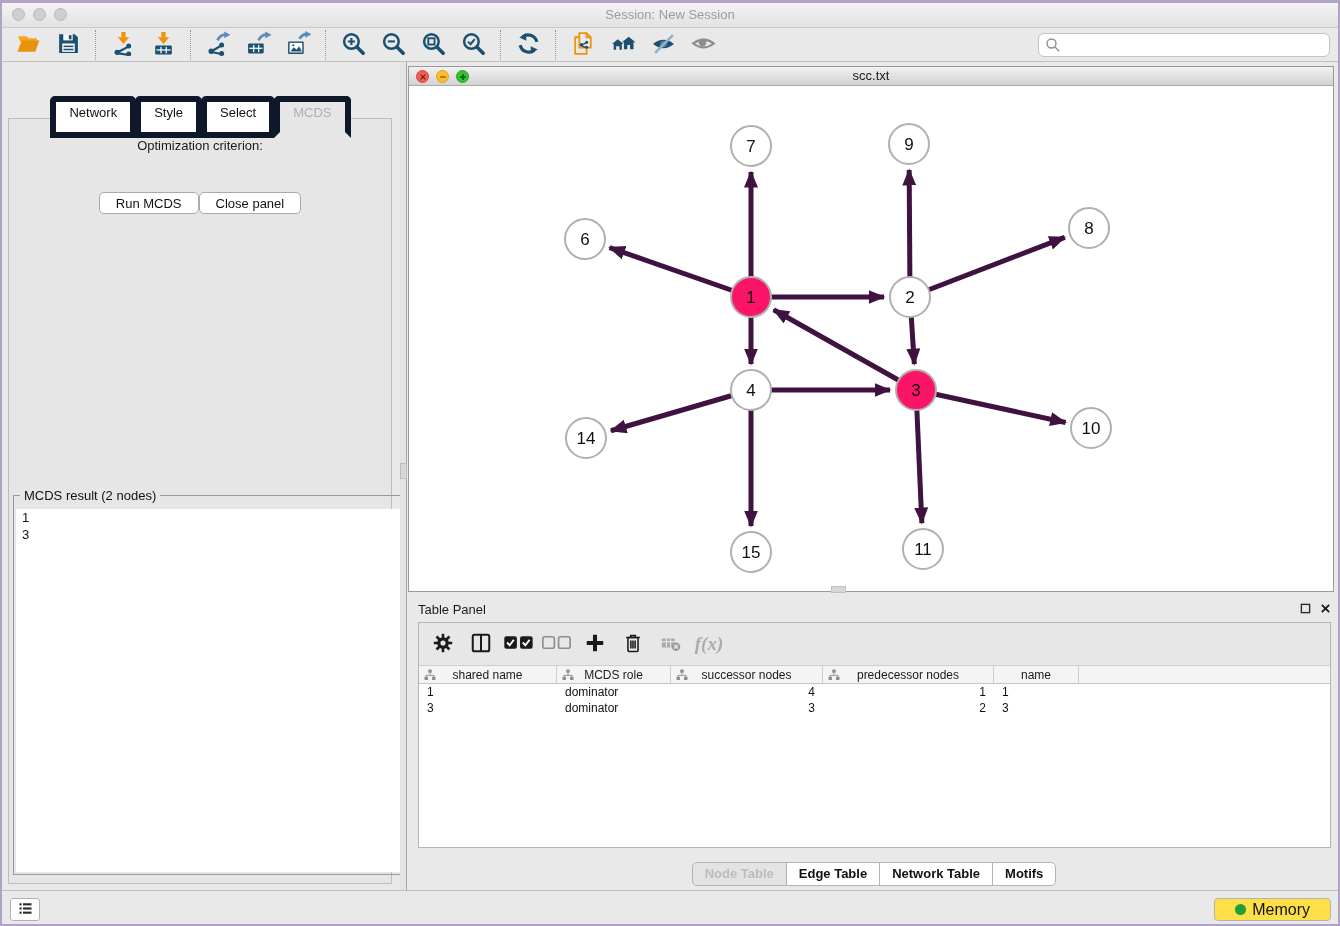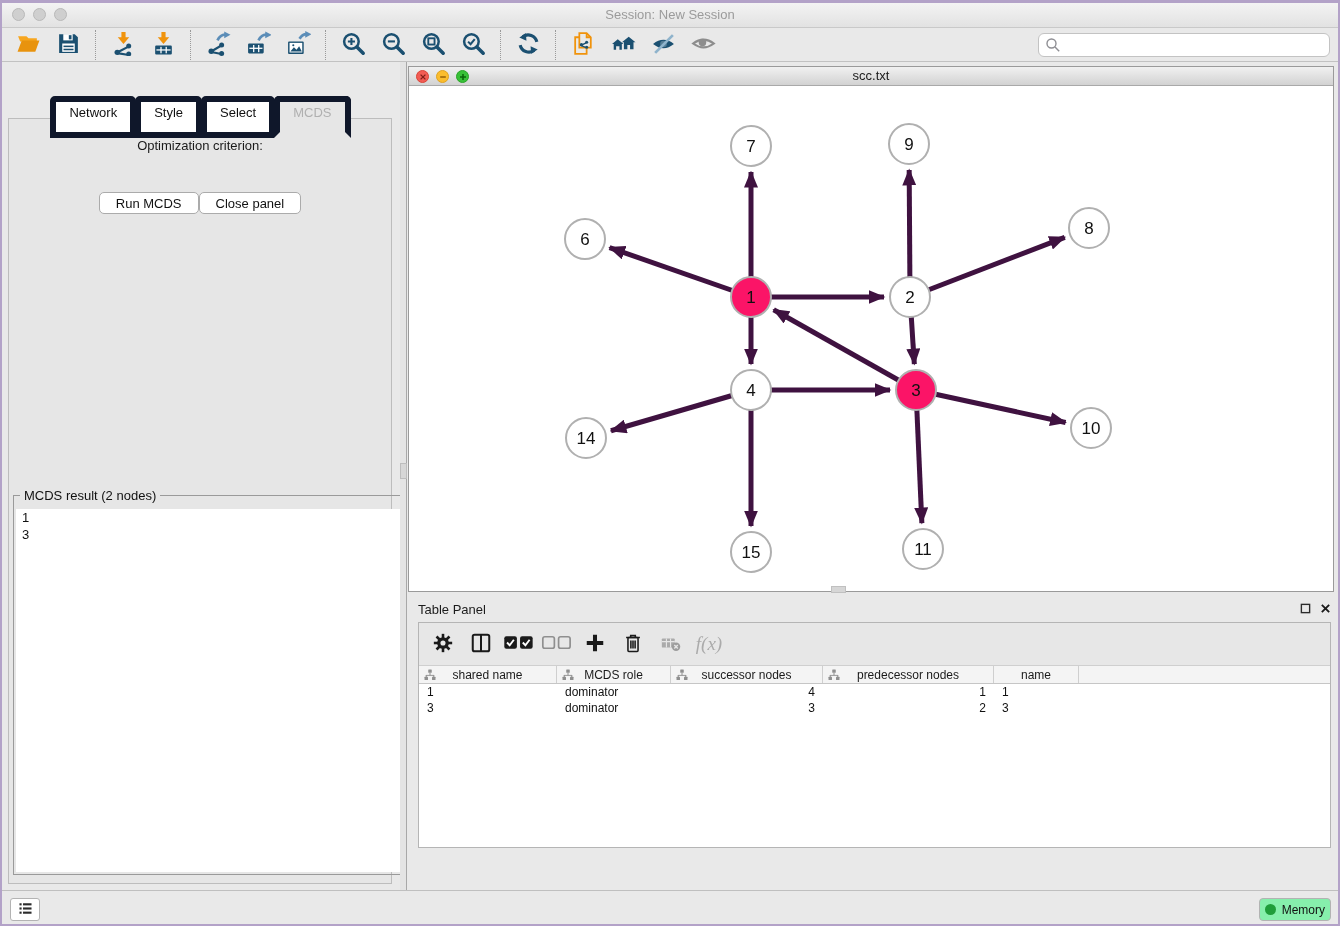--- a/index.html
+++ b/index.html
@@ -76,7 +76,7 @@
   .tp-float { right:28px; top:8px; } .tp-close { right:8px; top:8px; }
   .tp-container { position:absolute; left:11px; right:9px; top:28px; height:226px; border:1px solid #b5b5b5; background:#fff; }
   .tp-toolbar { height:42px; background:#e7e7e7; display:flex; align-items:center; gap:6px; padding-left:8px; }
-  .tp-btn { width:32px; height:30px; background:none; border:none; display:flex; align-items:center; justify-content:center; }
+  .tp-btn { width:32px; height:30px; background:none; border:none; display:flex; align-items:center; justify-content:center;font-weight:bold; }
   .tp-btn svg { width:22px; height:22px; }
   .tp-btn svg.wide { width:32px; height:21px; }
   .fx-glyph { font-family:"Liberation Serif", serif; font-style:italic; font-size:19px; color:#ababab; }

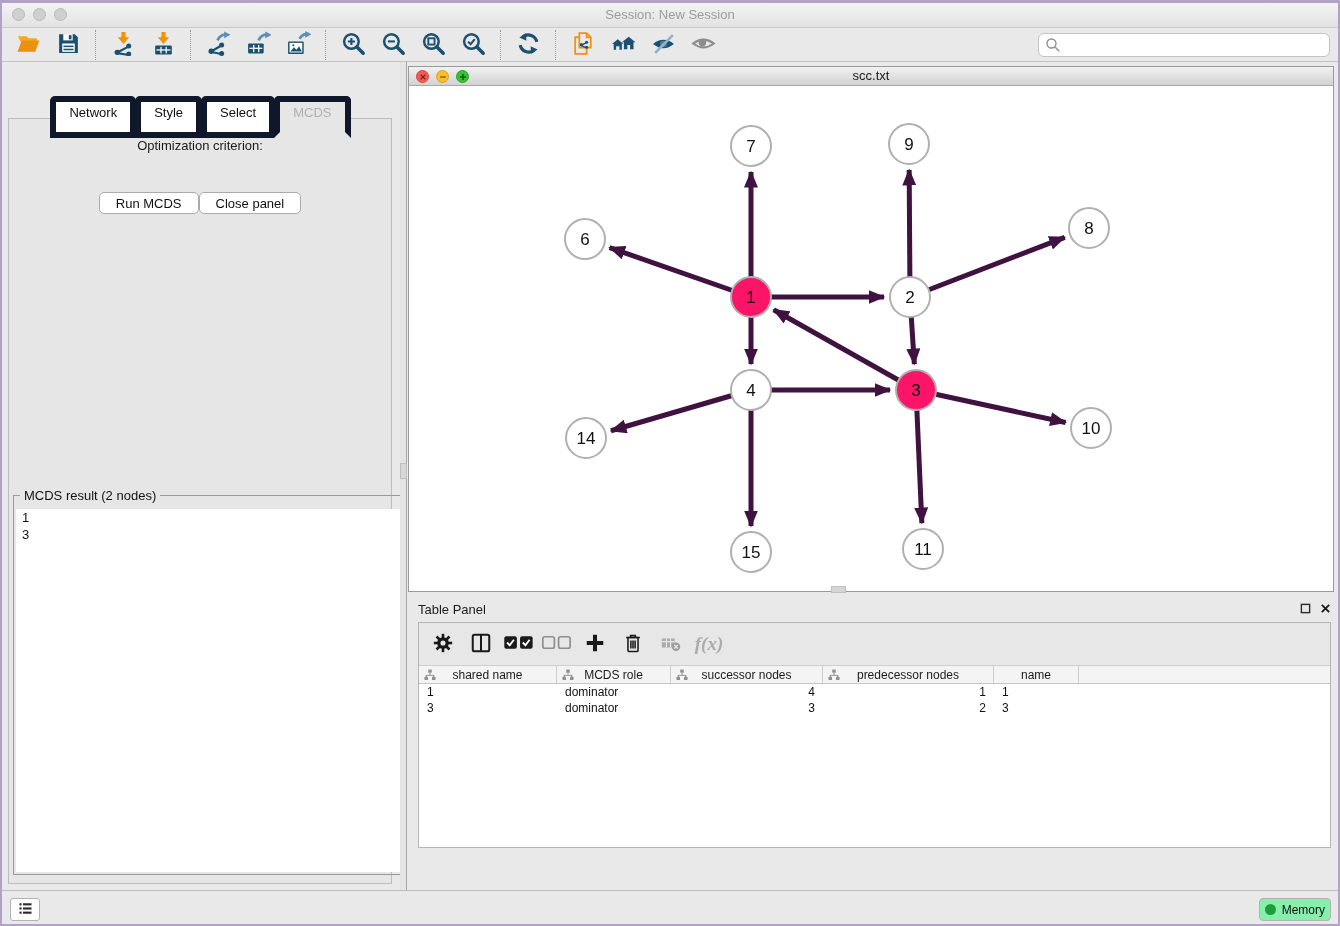--- a/index.html
+++ b/index.html
@@ -546,6 +546,12 @@
             </div>
           </div>
       </div>
+      <div class="tp-tabs" id="tp-tabs">
+          <div class="tp-tab selected">Node Table</div>
+          <div class="tp-tab">Edge Table</div>
+          <div class="tp-tab">Network Table</div>
+          <div class="tp-tab">Motifs</div>
+        </div>
     </div>
   </div>
 

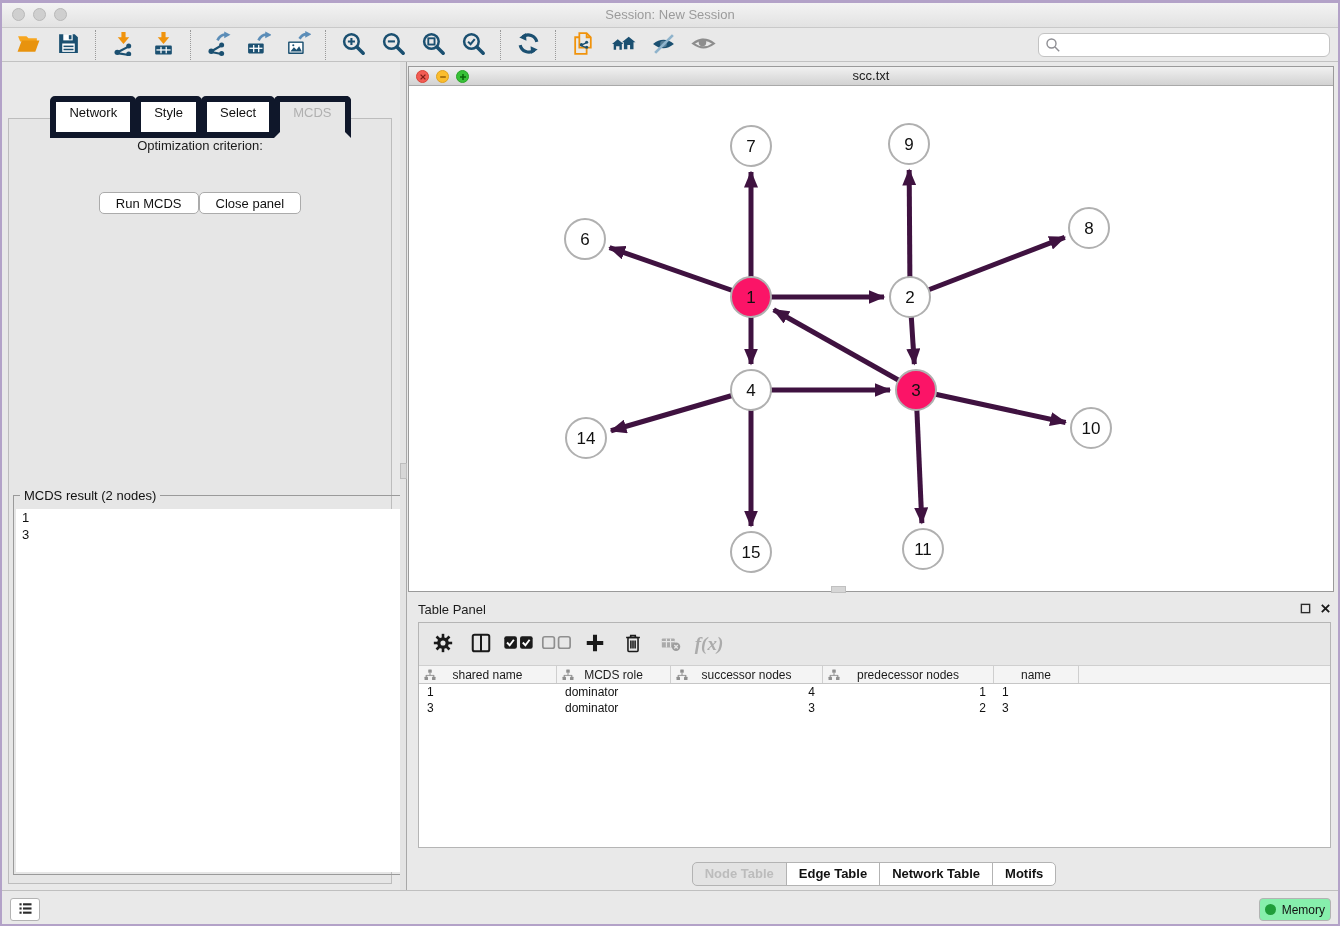--- a/index.html
+++ b/index.html
@@ -96,7 +96,7 @@
   .statusbar { position:absolute; left:0; top:890px; width:100%; height:36px; background:#e9e9e9; border-top:1px solid #bfbfbf; }
   .sb-list-btn { position:absolute; left:10px; top:7px; width:30px; height:23px; background:#fff; border:1px solid #b3b3b3; border-radius:3px; display:flex; align-items:center; justify-content:center; }
   .sb-list-btn svg { width:17px; height:17px; }
-  .sb-mem-btn { position:absolute; right:9px; top:7px; height:23px; padding:0 5px; background:#86efac; border:1px solid #b3b3b3; border-radius:4px; display:flex; align-items:center; gap:6px; font-size:12px; color:#111; }
+  .sb-mem-btn { position:absolute; right:9px; top:7px; height:23px; padding:0 20px; background:#fde047; border:1px solid #b3b3b3; border-radius:4px; display:flex; align-items:center; gap:6px; font-size:16px; color:#111; }
   .mem-dot { width:11px; height:11px; border-radius:50%; background:#1f9d3a; }
 </style>
 </head>

